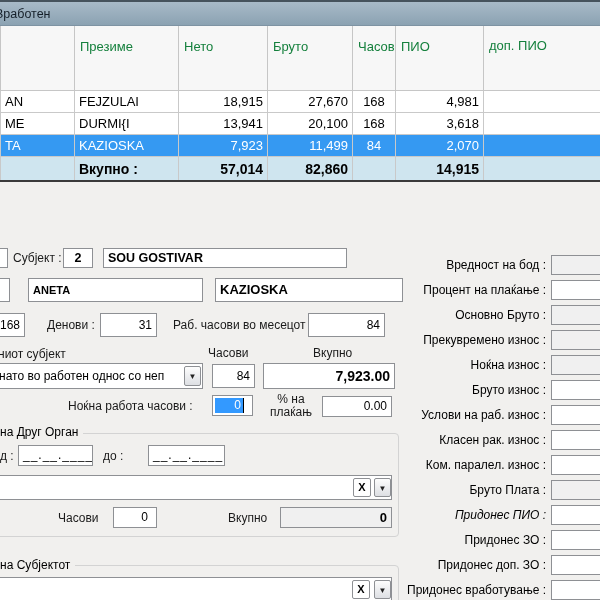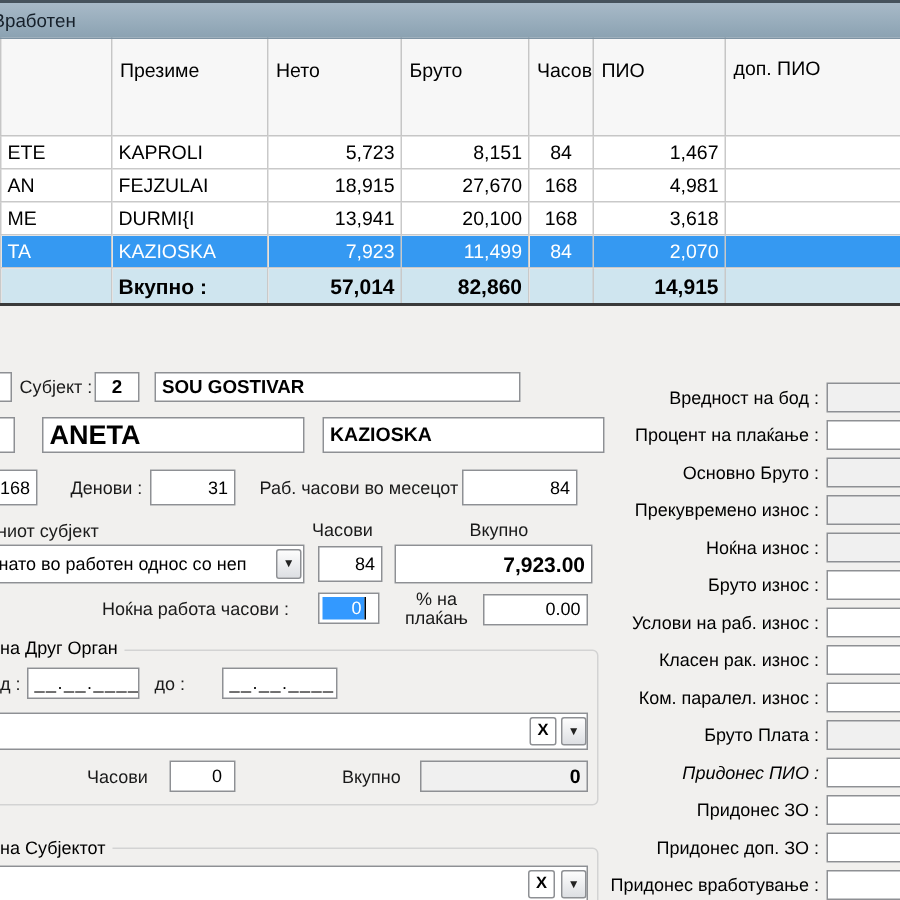--- a/index.html
+++ b/index.html
@@ -34,7 +34,7 @@
   }
   #grid th{
     background:#F7F7F7; border:1px solid #C6C6C6; font-weight:normal;
-    color:#000000; text-align:left; padding:18px 5px; height:52px;
+    color:#15803d; text-align:left; padding:18px 5px; height:52px;
     vertical-align:middle; overflow:hidden;
   }
   #grid td{

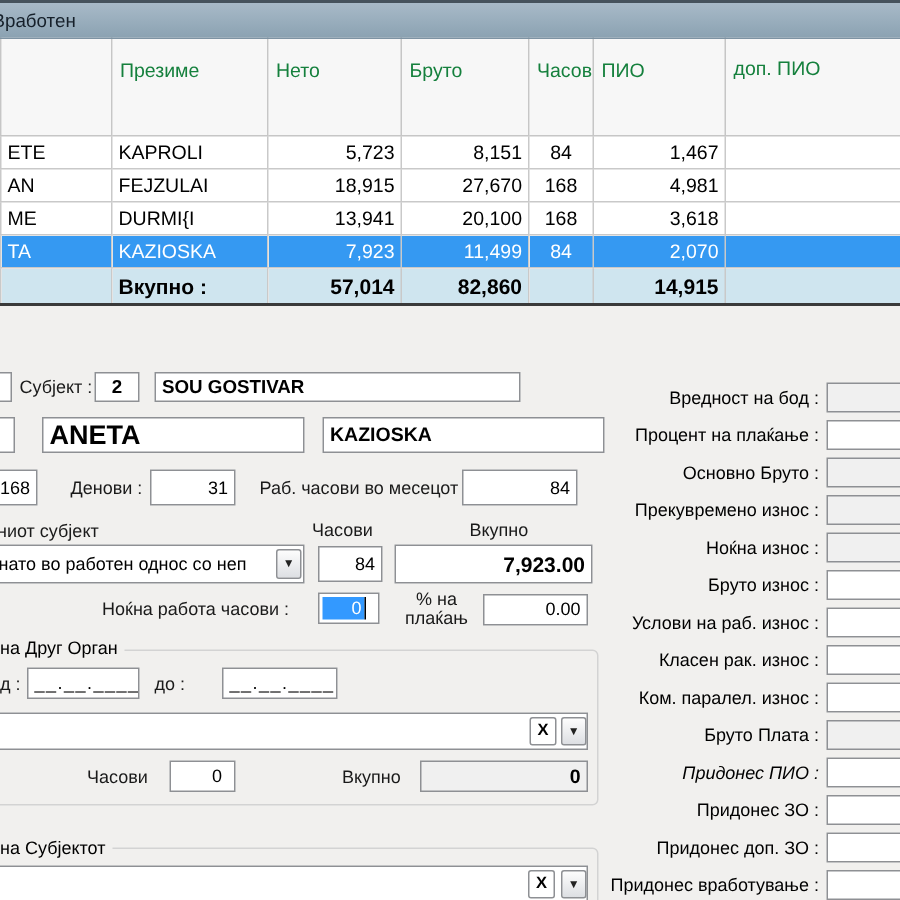--- a/index.html
+++ b/index.html
@@ -93,15 +93,6 @@
       </thead>
       <tbody>
         <tr>
-          <td>ETE</td>
-          <td>KAPROLI</td>
-          <td class="num">5,723</td>
-          <td class="num">8,151</td>
-          <td class="ctr">84</td>
-          <td class="num">1,467</td>
-          <td></td>
-        </tr>
-        <tr>
           <td>AN</td>
           <td>FEJZULAI</td>
           <td class="num">18,915</td>

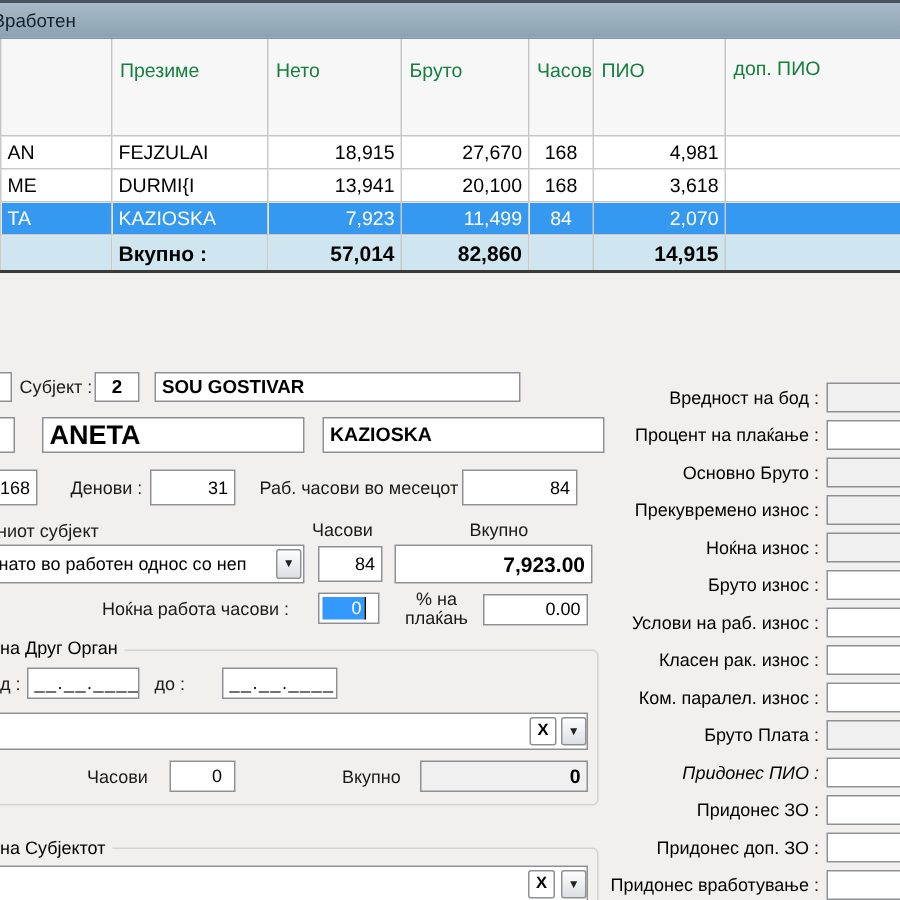--- a/index.html
+++ b/index.html
@@ -142,7 +142,7 @@
   <div class="field bold" style="left:103px; top:248px; width:244px; height:20px; font-size:12.5px;">SOU GOSTIVAR</div>
 
   <div class="field" style="left:-14px; top:278px; width:24px; height:24px;"></div>
-  <div class="field bold" style="left:28px; top:278px; width:175px; height:24px; font-size:18px; line-height:18px;">ANETA</div>
+  <div class="field bold" style="left:28px; top:278px; width:175px; height:24px; font-size:11px; line-height:18px;">ANETA</div>
   <div class="field bold" style="left:215px; top:278px; width:188px; height:24px; font-size:13px; line-height:18px;">KAZIOSKA</div>
 
   <div class="field num" style="left:-20px; top:313px; width:45px; height:24px; line-height:18px;">168</div>

